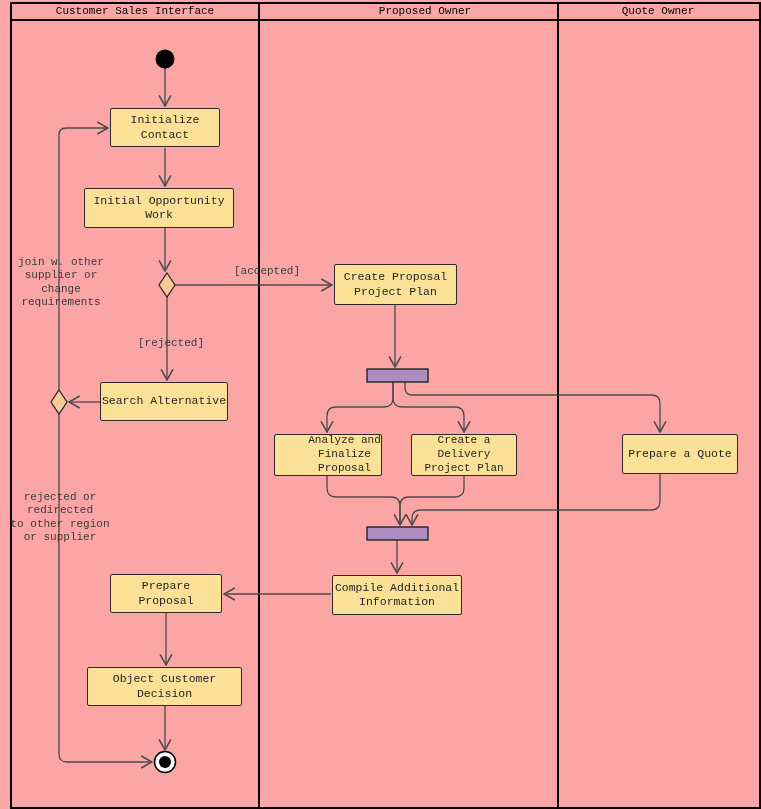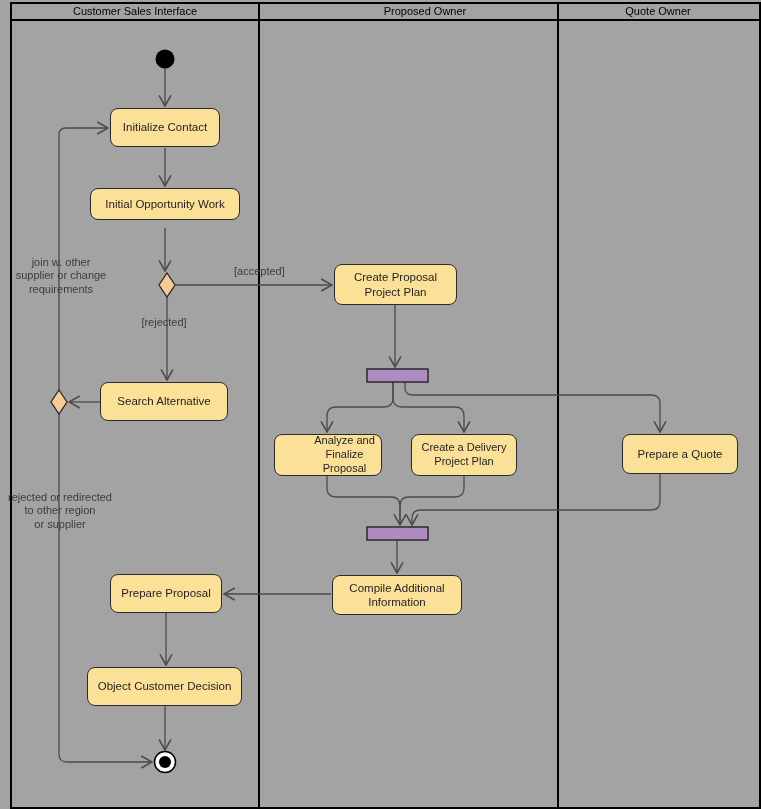--- a/index.html
+++ b/index.html
@@ -4,8 +4,8 @@
 <style>
   html,body{margin:0;padding:0;background:#ffffff;}
   #stage{
-    position:relative;width:761px;height:809px;background:#a3a3a3;
-    font-family:Liberation Sans, sans-serif;color:var(--text,#333);
+    position:relative;width:761px;height:809px;background:#fca5a5;
+    font-family:Liberation Mono, monospace;color:var(--text,#333);
     overflow:hidden;
   }
   

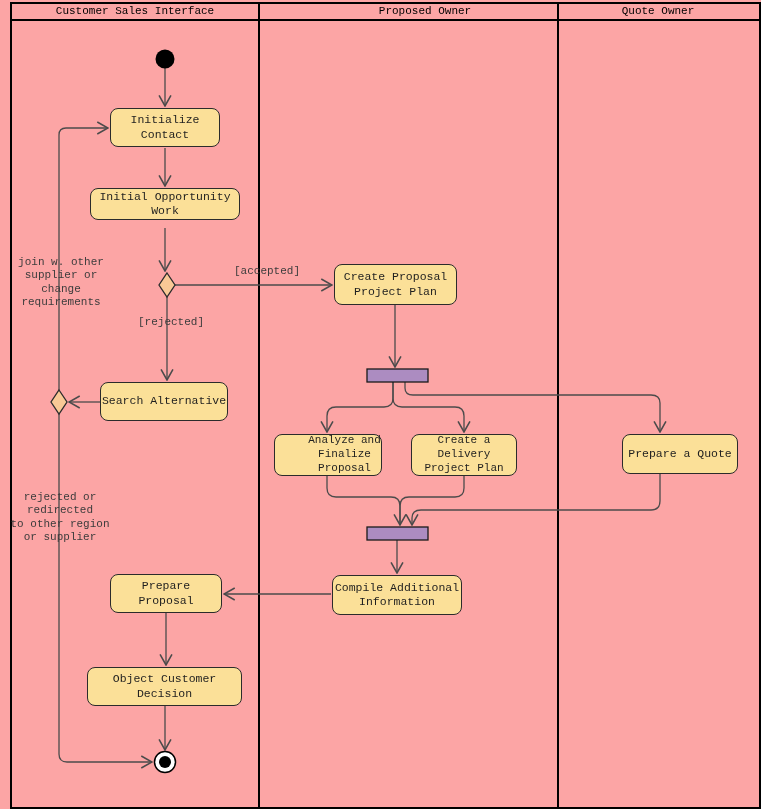--- a/index.html
+++ b/index.html
@@ -28,7 +28,7 @@
   .activity{
     position:absolute;display:flex;align-items:center;justify-content:center;
     text-align:center;background:var(--activity-fill,#FBE098);
-    border:1.5px solid var(--activity-border,#2b2b2b);border-radius:8px;
+    border:1.5px solid var(--activity-border,#2b2b2b);border-radius:2px;
     font-size:11.5px;line-height:1.25;white-space:pre-line;color:#1f1f1f;
     box-sizing:border-box;
   }

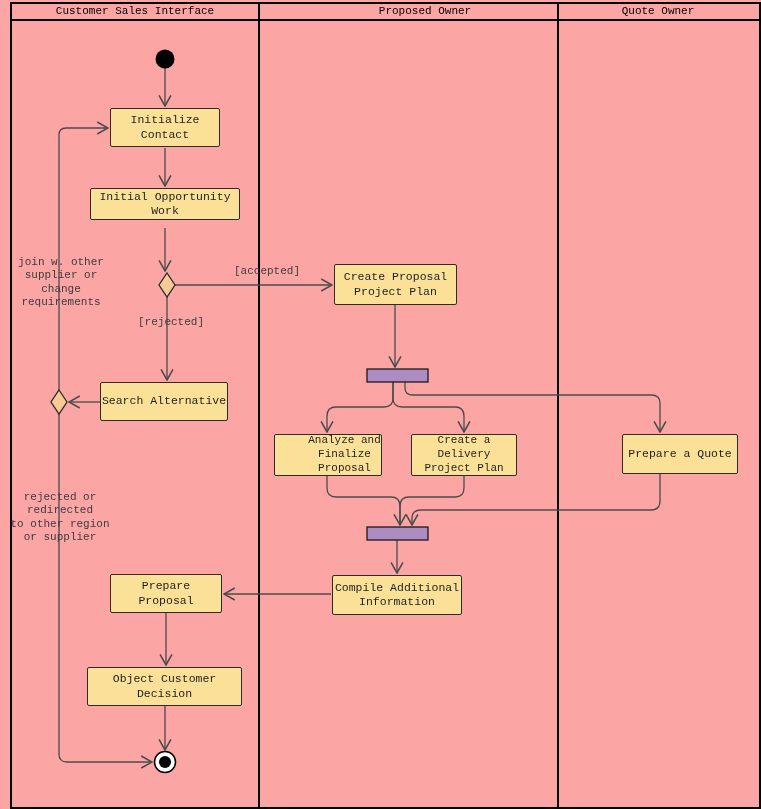--- a/index.html
+++ b/index.html
@@ -94,7 +94,7 @@
 
   <div class="activity" style="left:110px;top:108px;width:110px;height:39px;">Initialize Contact</div>
 
-  <div class="activity" style="left:90px;top:188px;width:150px;height:32px;">Initial Opportunity Work</div>
+  <div class="activity" style="left:84px;top:188px;width:150px;height:40px;">Initial Opportunity Work</div>
 
   <div class="activity" style="left:100px;top:382px;width:128px;height:39px;">Search Alternative</div>
 

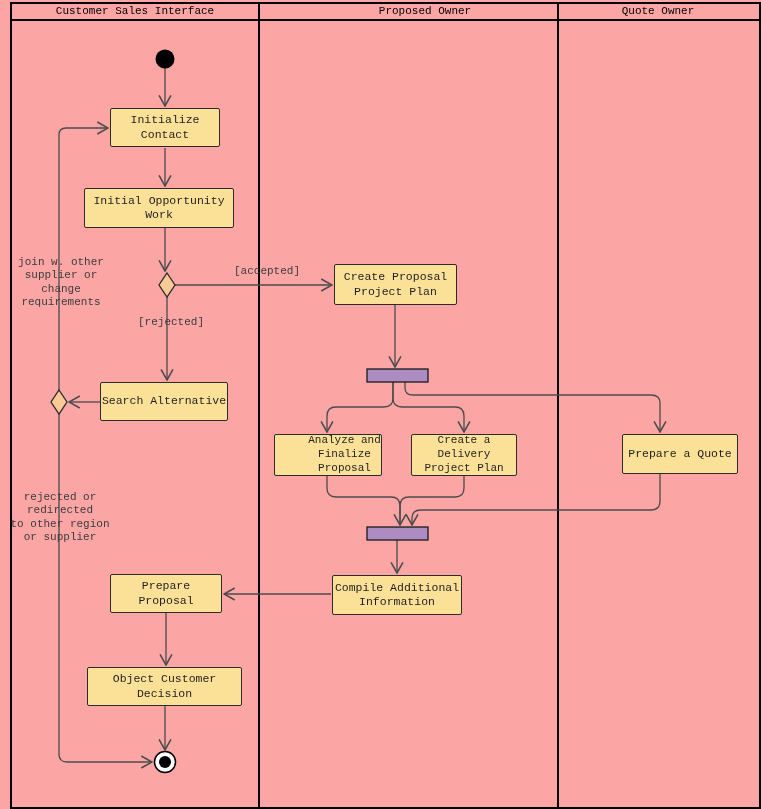--- a/index.html
+++ b/index.html
@@ -118,7 +118,7 @@
 
   <div class="edge-label" style="left:190px;top:265px;padding-left:44px;">[accepted]</div>
 
-  <div class="edge-label" style="left:138px;top:316px;width:52px;">[rejected]</div>
+  <div class="edge-label" style="left:138px;top:337px;width:52px;">[rejected]</div>
 
   <div class="edge-label" style="left:9px;top:256px;width:104px;">join w. other
 supplier or change

